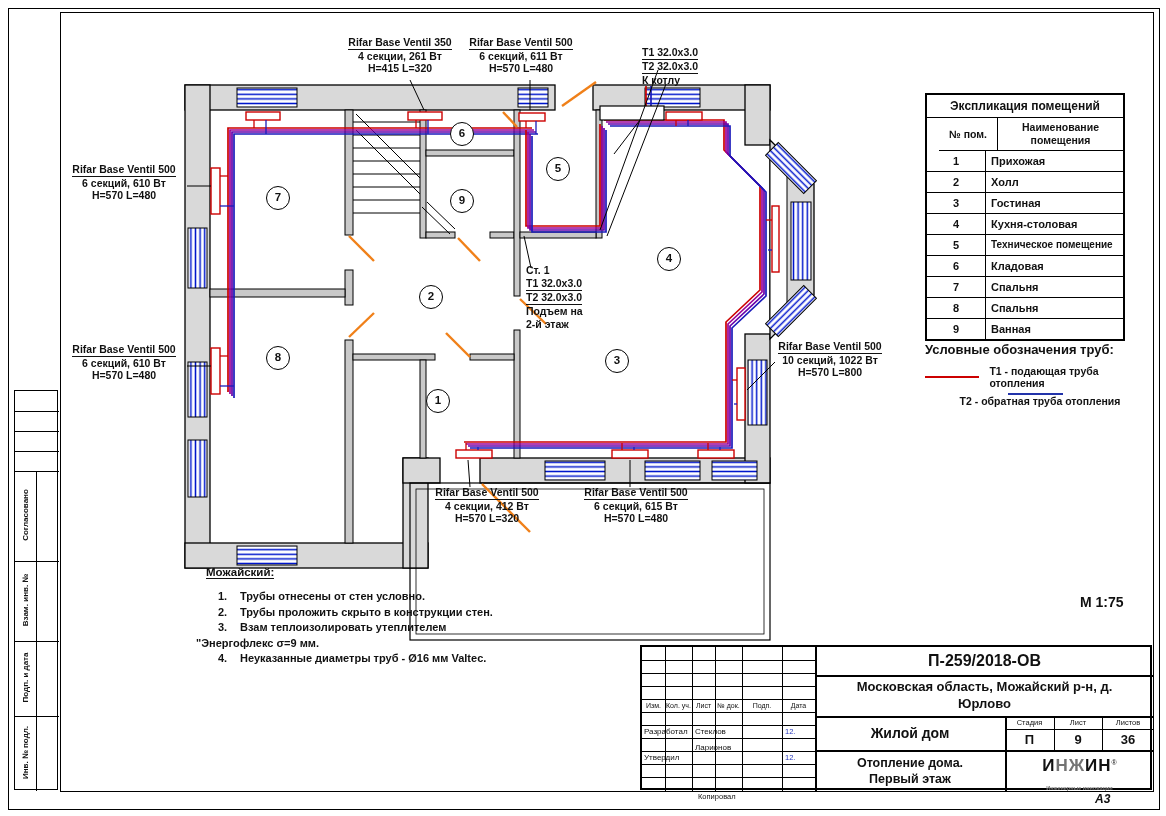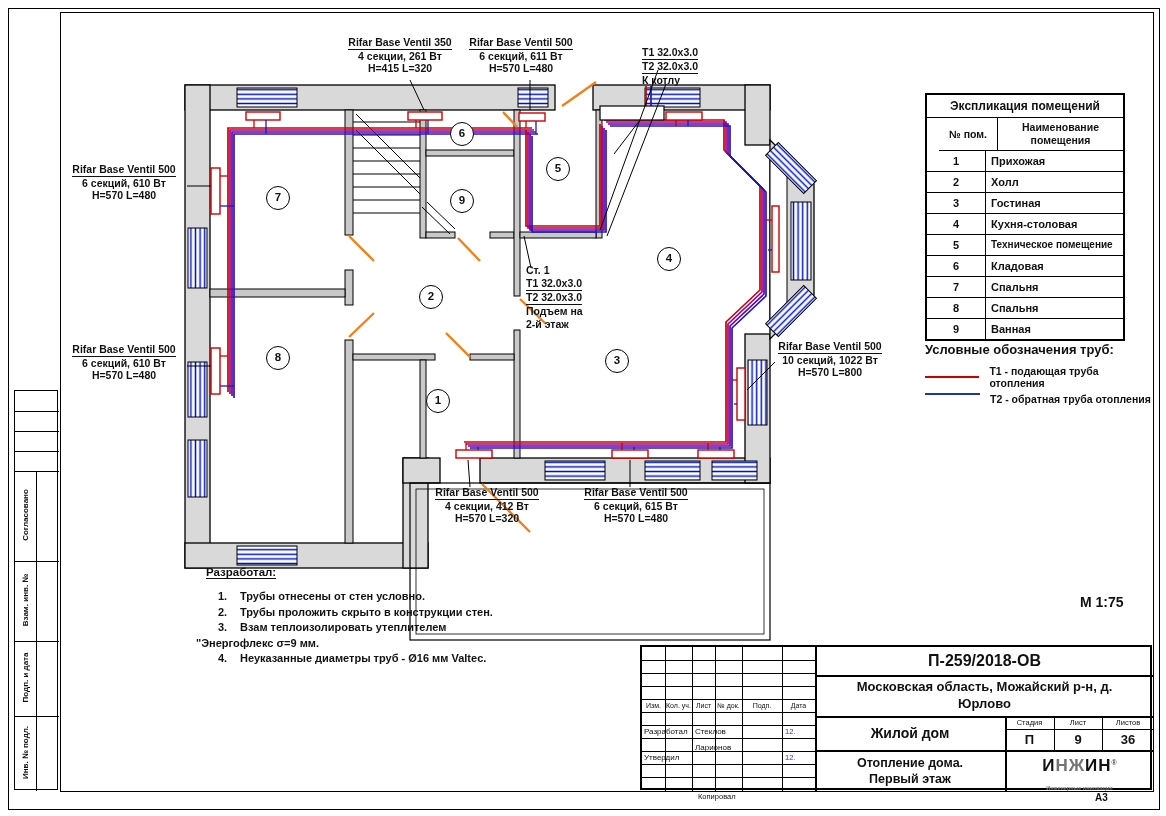--- a/index.html
+++ b/index.html
@@ -357,7 +357,7 @@
       <div style="width:55px;height:2px;background:#cc0000;margin-right:10px;"></div>
       <span class="b" style="font-size:10.5px;">Т1 - подающая труба отопления</span>
     </div>
-    <div style="display:flex;margin-top:4px;">
+    <div style="display:flex;align-items:center;margin-top:4px;flex-direction:column;">
       <div style="width:55px;height:2px;background:#2233aa;margin-right:10px;"></div>
       <span class="b" style="font-size:10.5px;">Т2 - обратная труба отопления</span>
     </div>

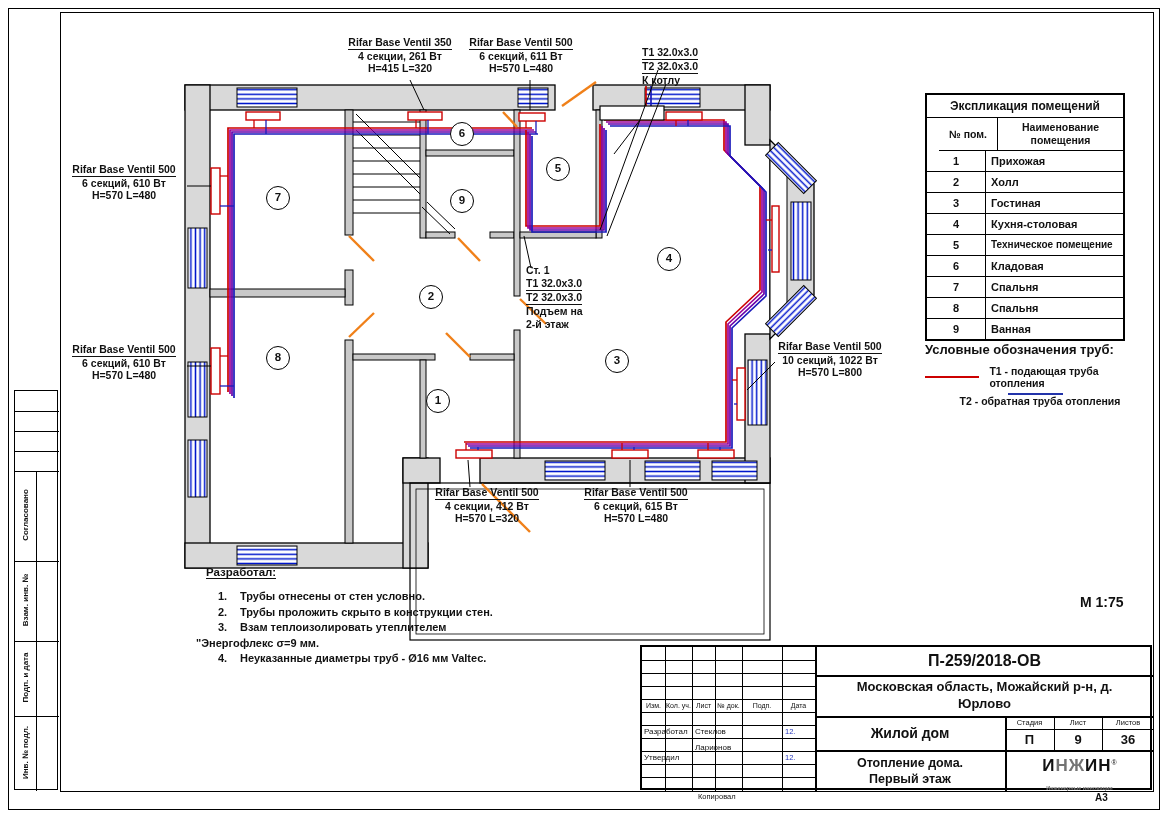--- a/index.html
+++ b/index.html
@@ -281,7 +281,7 @@
 
     <div class="abs" style="left:200px;top:566px;width:350px;">
       <div class="b" style="font-size:11.5px;margin-left:6px;margin-bottom:10px;">
-        <span class="u">Разработал:</span>
+        <span class="u">Можайский:</span>
       </div>
       <div class="note-row">
         <span class="note-n">1.</span>

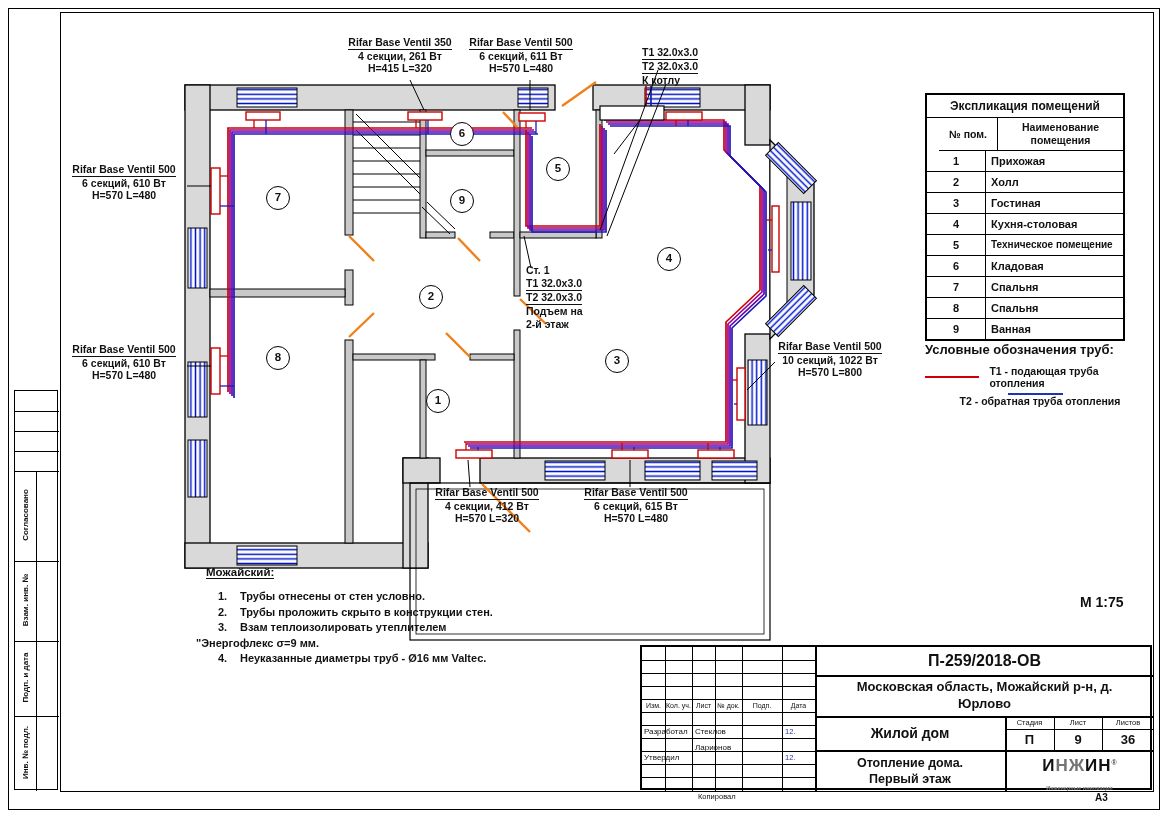--- a/index.html
+++ b/index.html
@@ -441,7 +441,7 @@
   </div>
 
   <div class="abs" style="left:698px;top:792px;font-size:7.5px;z-index:5;">Копировал</div>
-  <div class="abs b" style="left:1095px;top:792px;font-size:10px;z-index:5;">А3</div>
+  <div class="abs b" style="left:1095px;top:792px;font-size:12px;z-index:5;font-style:italic;">А3</div>
 
 </div>
 

